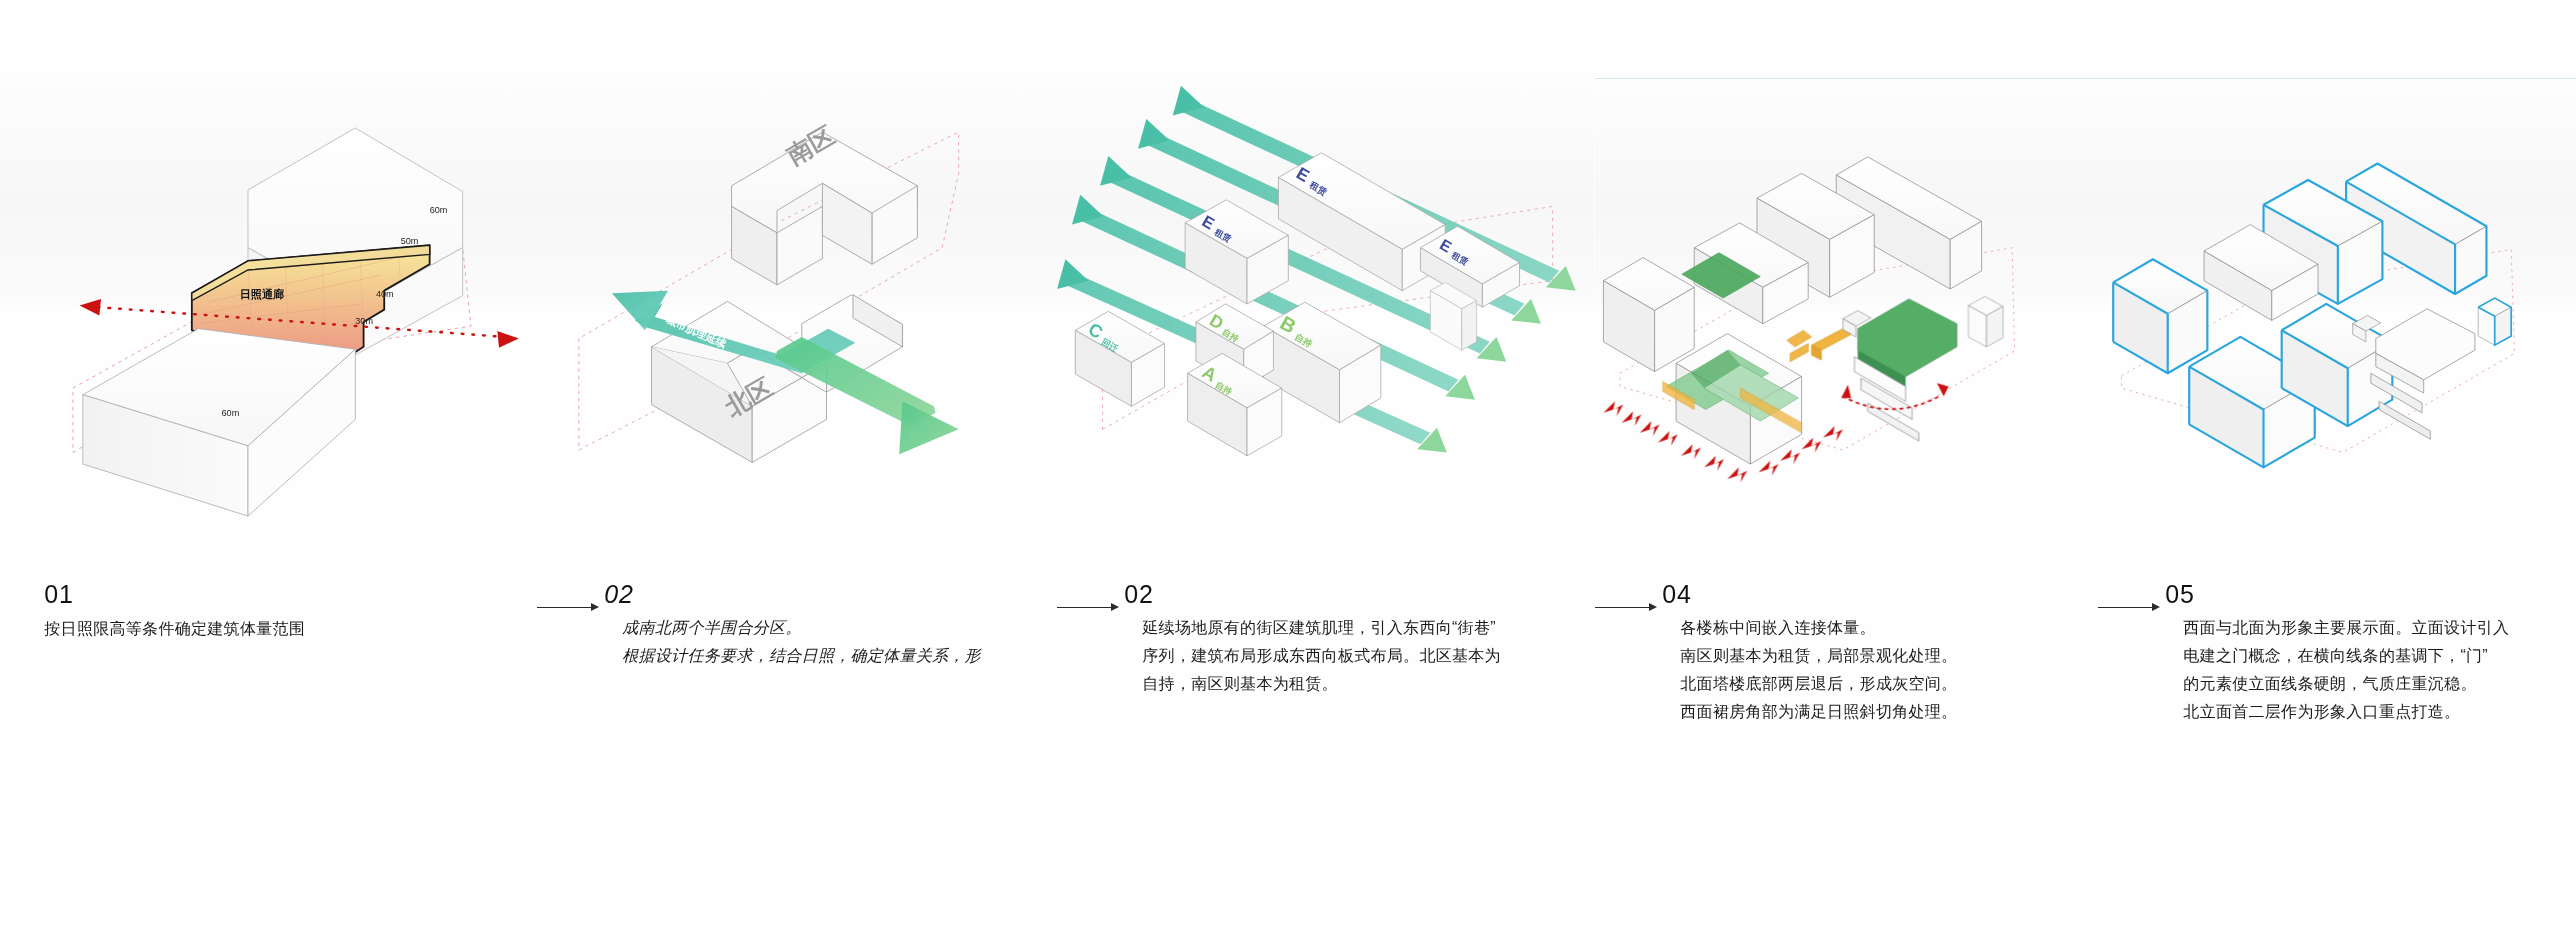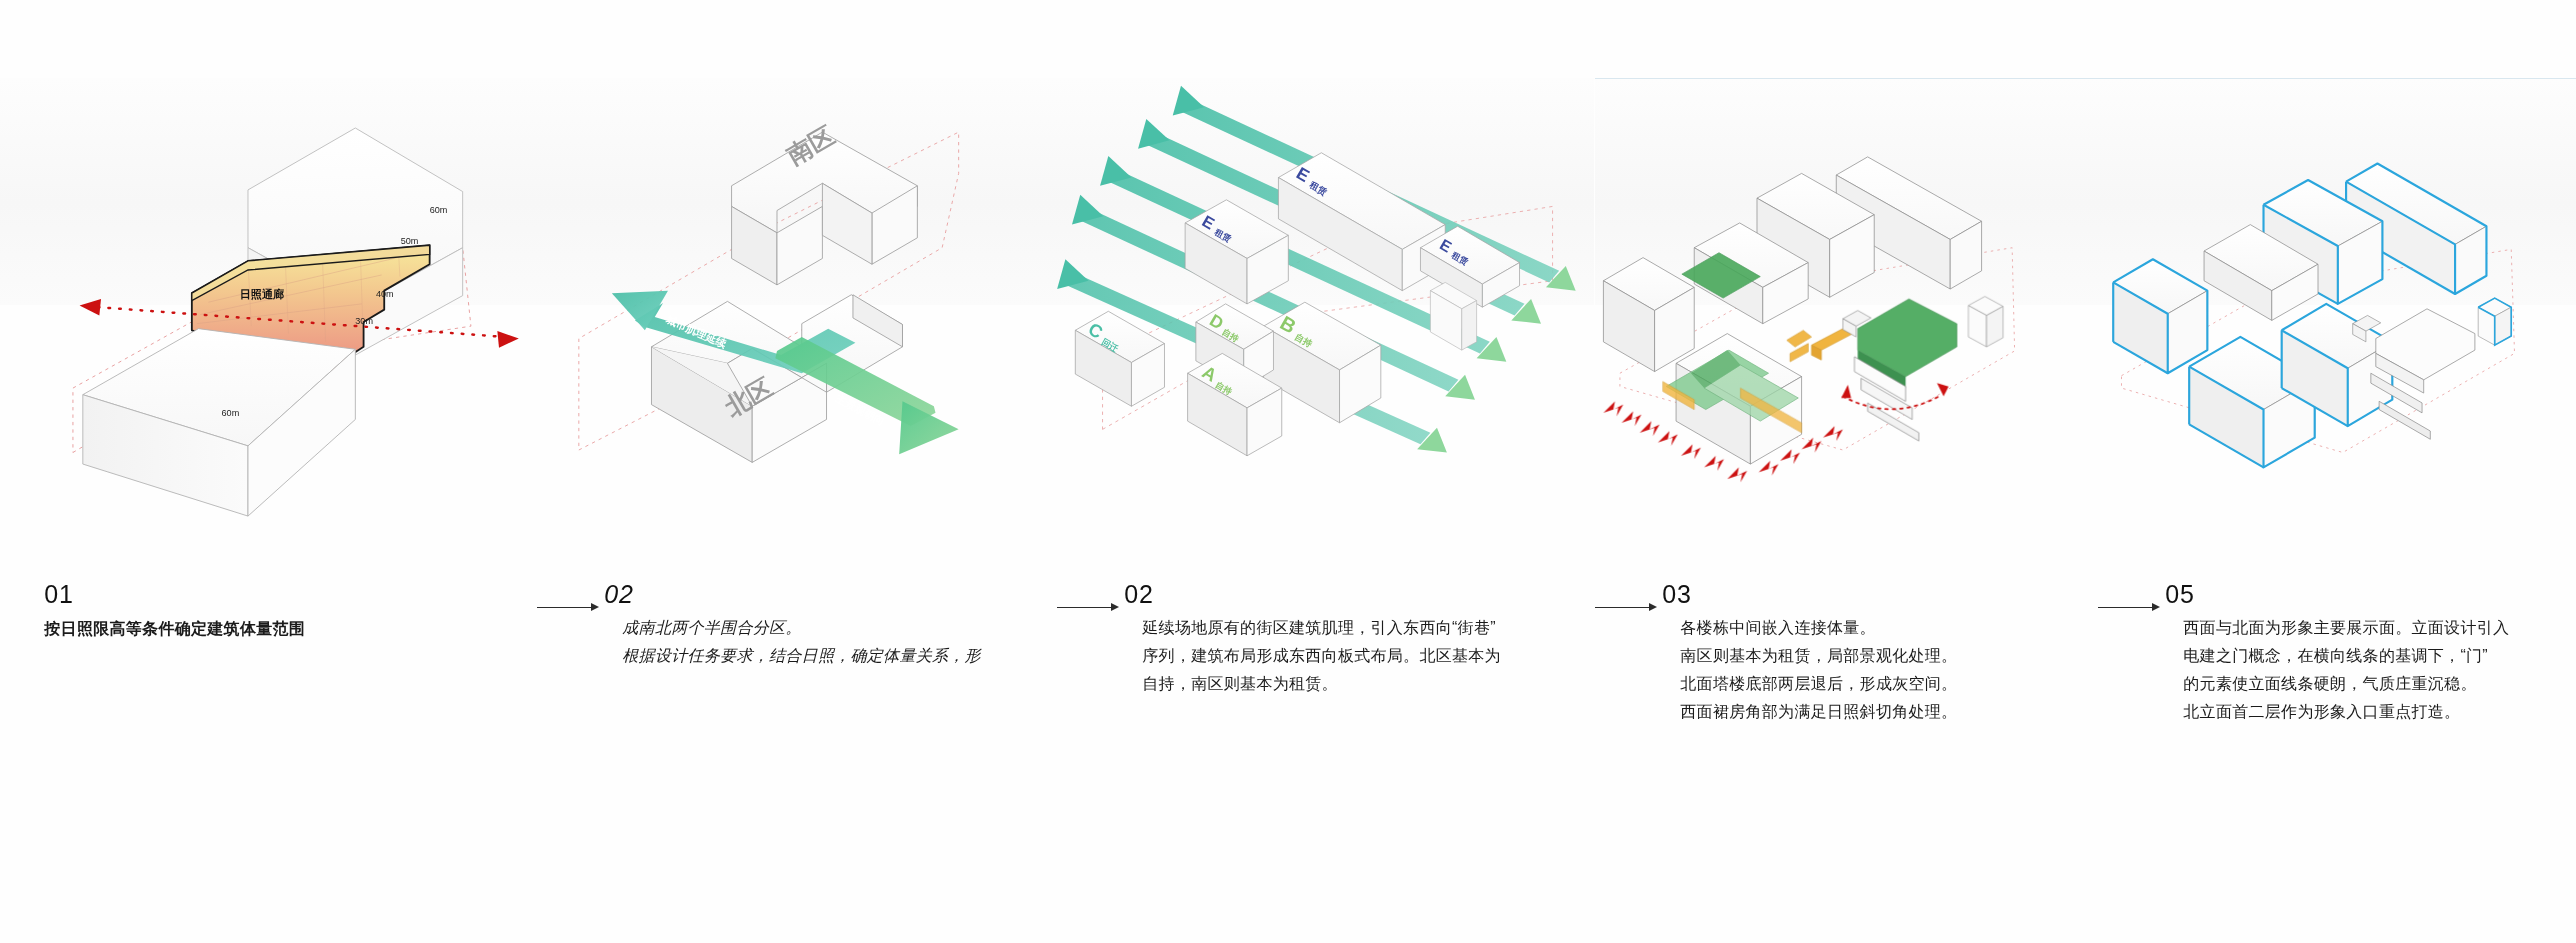--- a/index.html
+++ b/index.html
@@ -461,7 +461,7 @@
             <div class="head"></div>
         </div>
         <div class="cap-text-wrap">
-          <div class="num">03</div>
+          <div class="num">04</div>
           <div class="cap-body cap-body-indent">
             <div>各楼栋中间嵌入连接体量。</div>
             <div>南区则基本为租赁，局部景观化处理。</div>

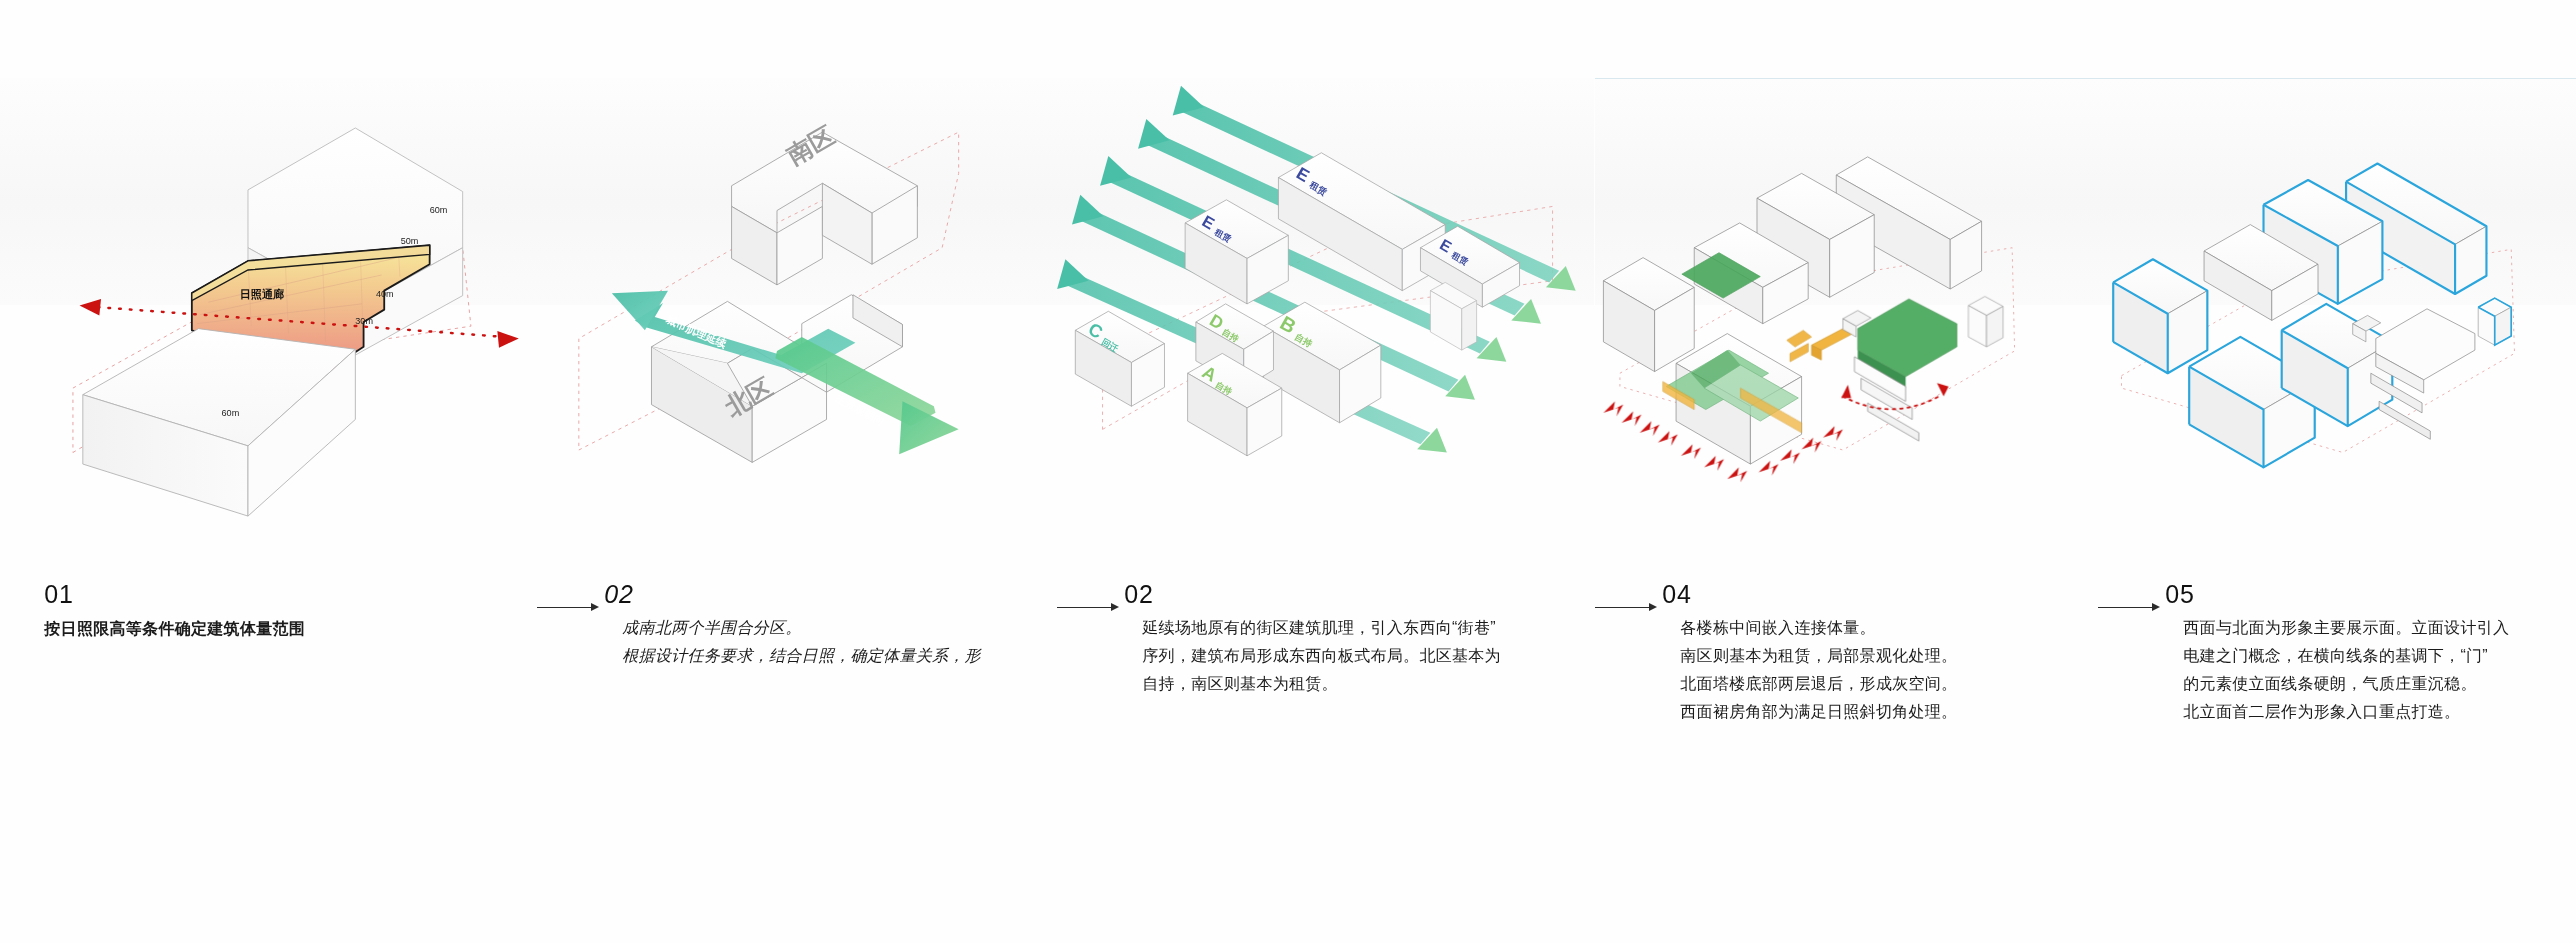--- a/index.html
+++ b/index.html
@@ -39,7 +39,7 @@
   .cap-body div{white-space:pre;}
   .p1 .caption{left:41px;}
   .p1 .num{margin-left:0;}
-  .p1 .cap-body{margin-top:8.3px;font-weight:bold;}
+  .p1 .cap-body{margin-top:8.3px;}
   .p2 .caption{left:8px;font-style:italic;}
   .p3 .caption{left:0px;}
   .p4 .caption{left:0px;}

